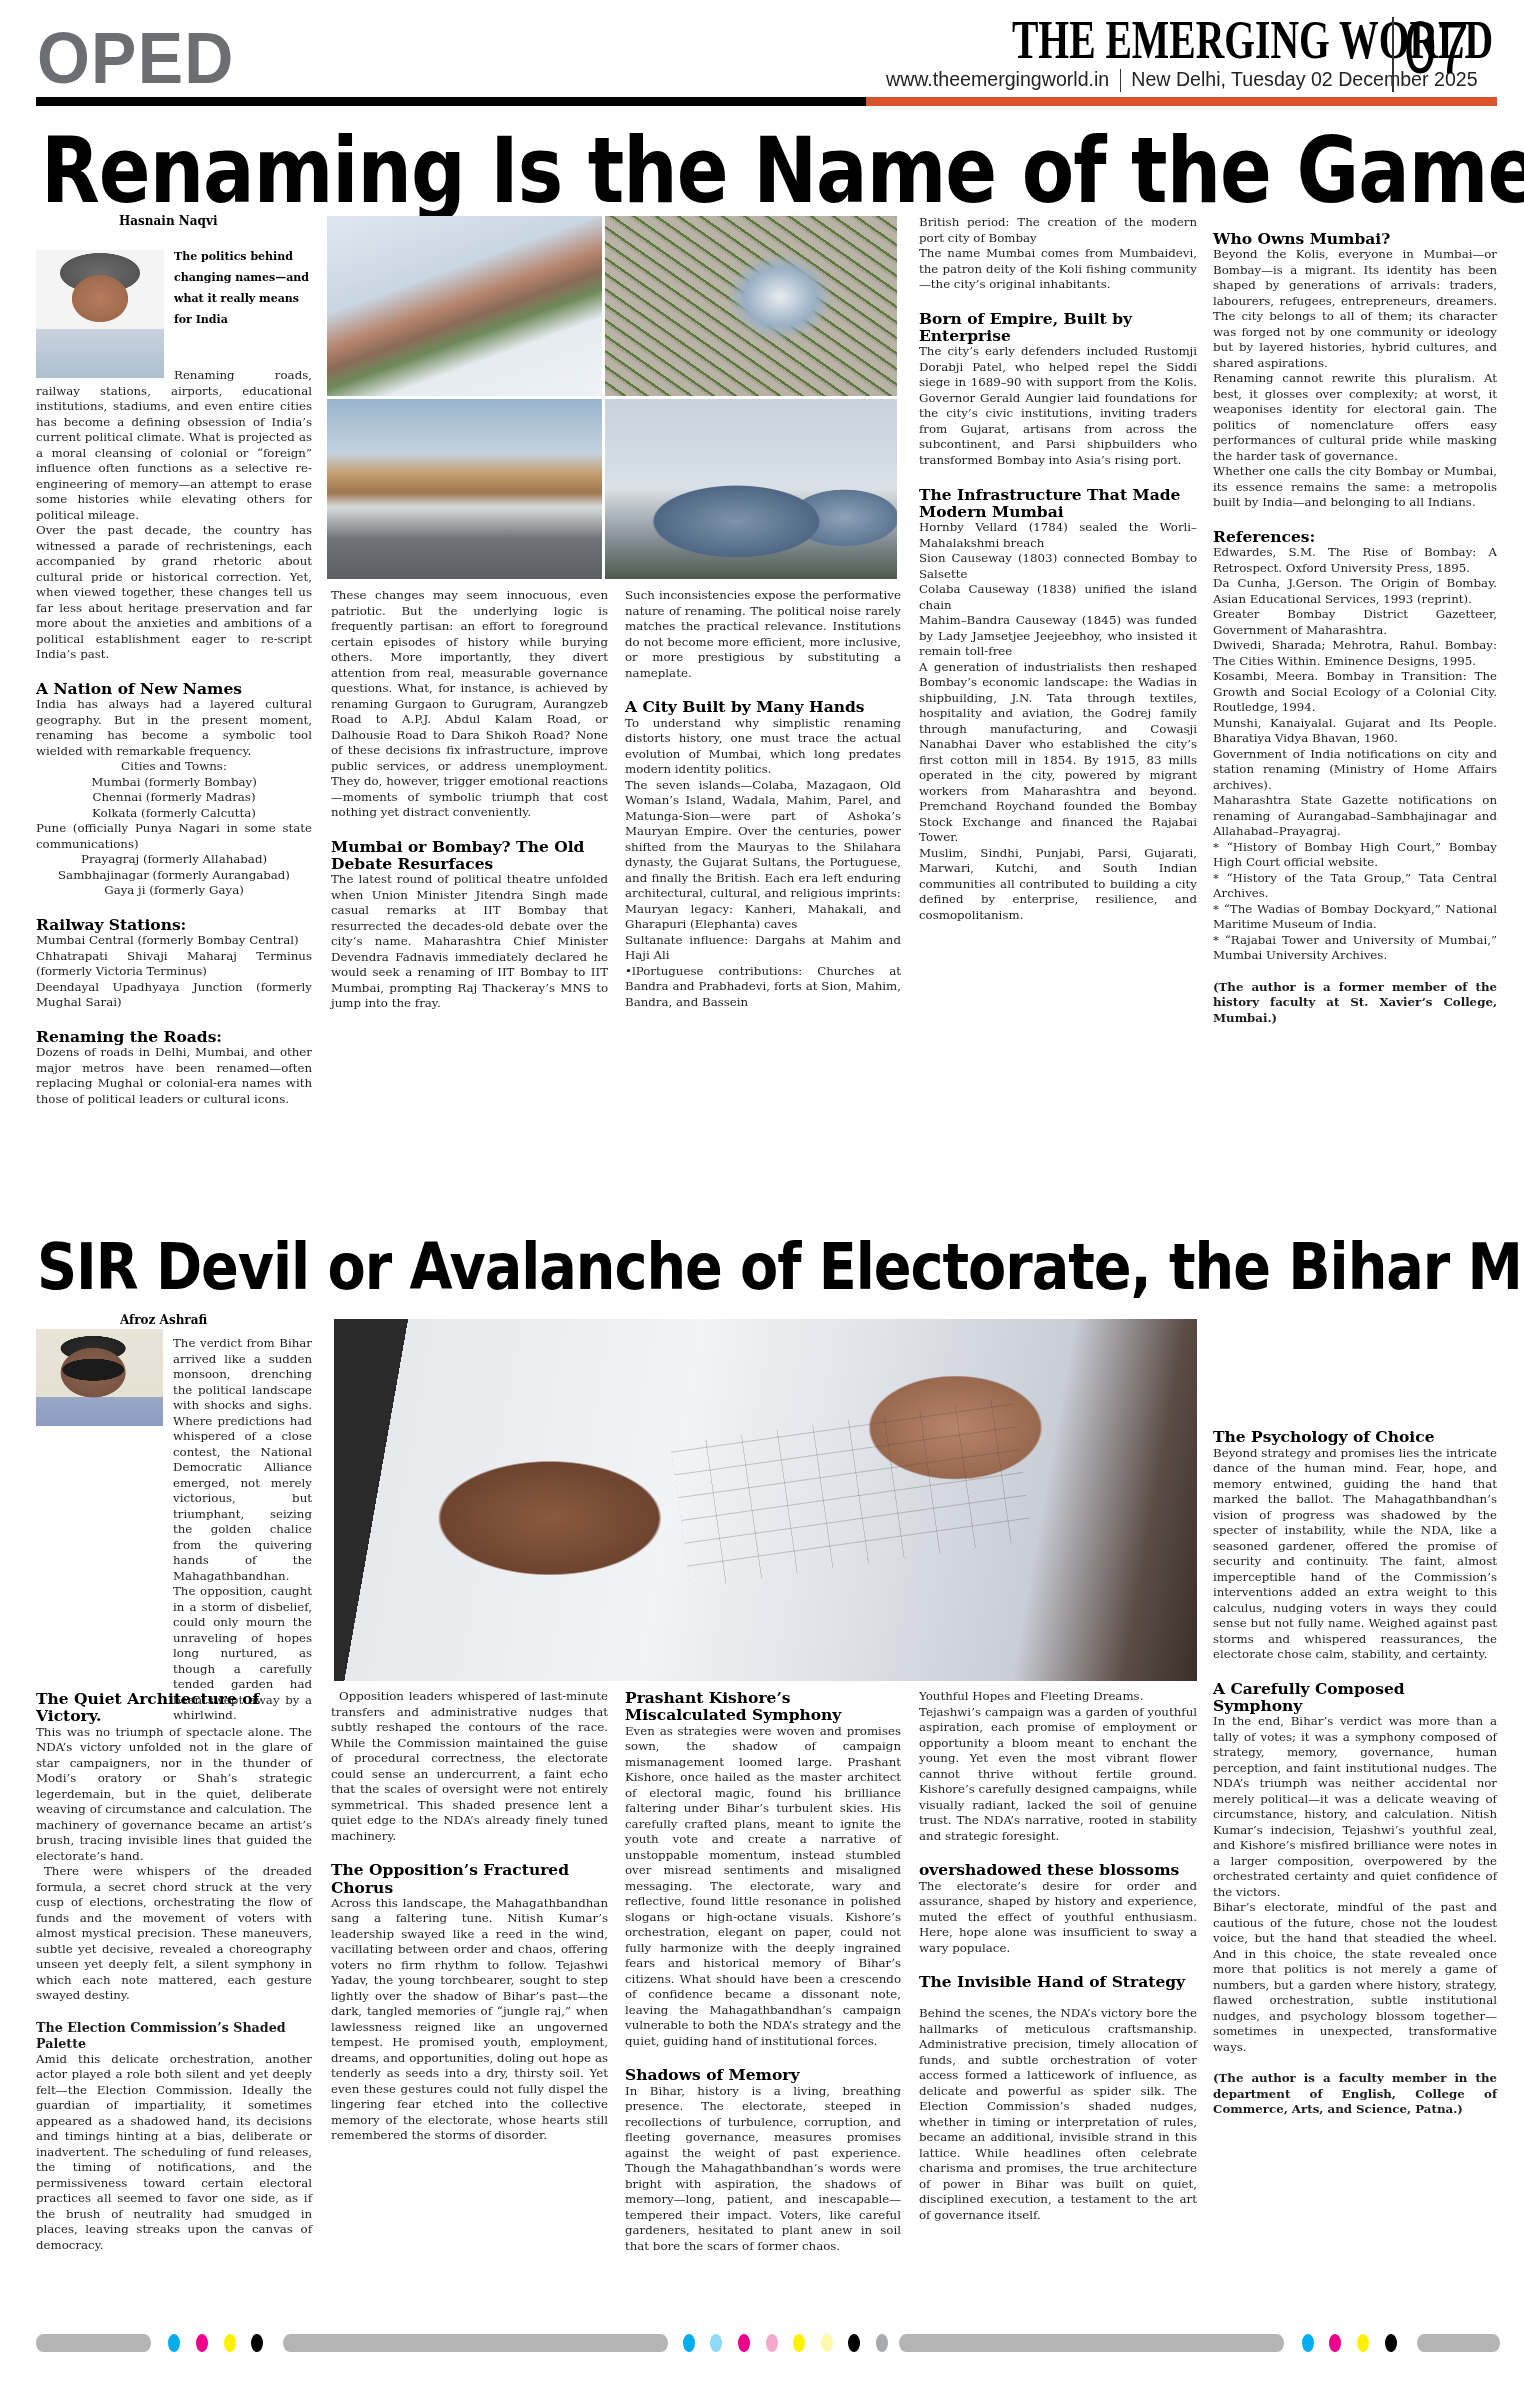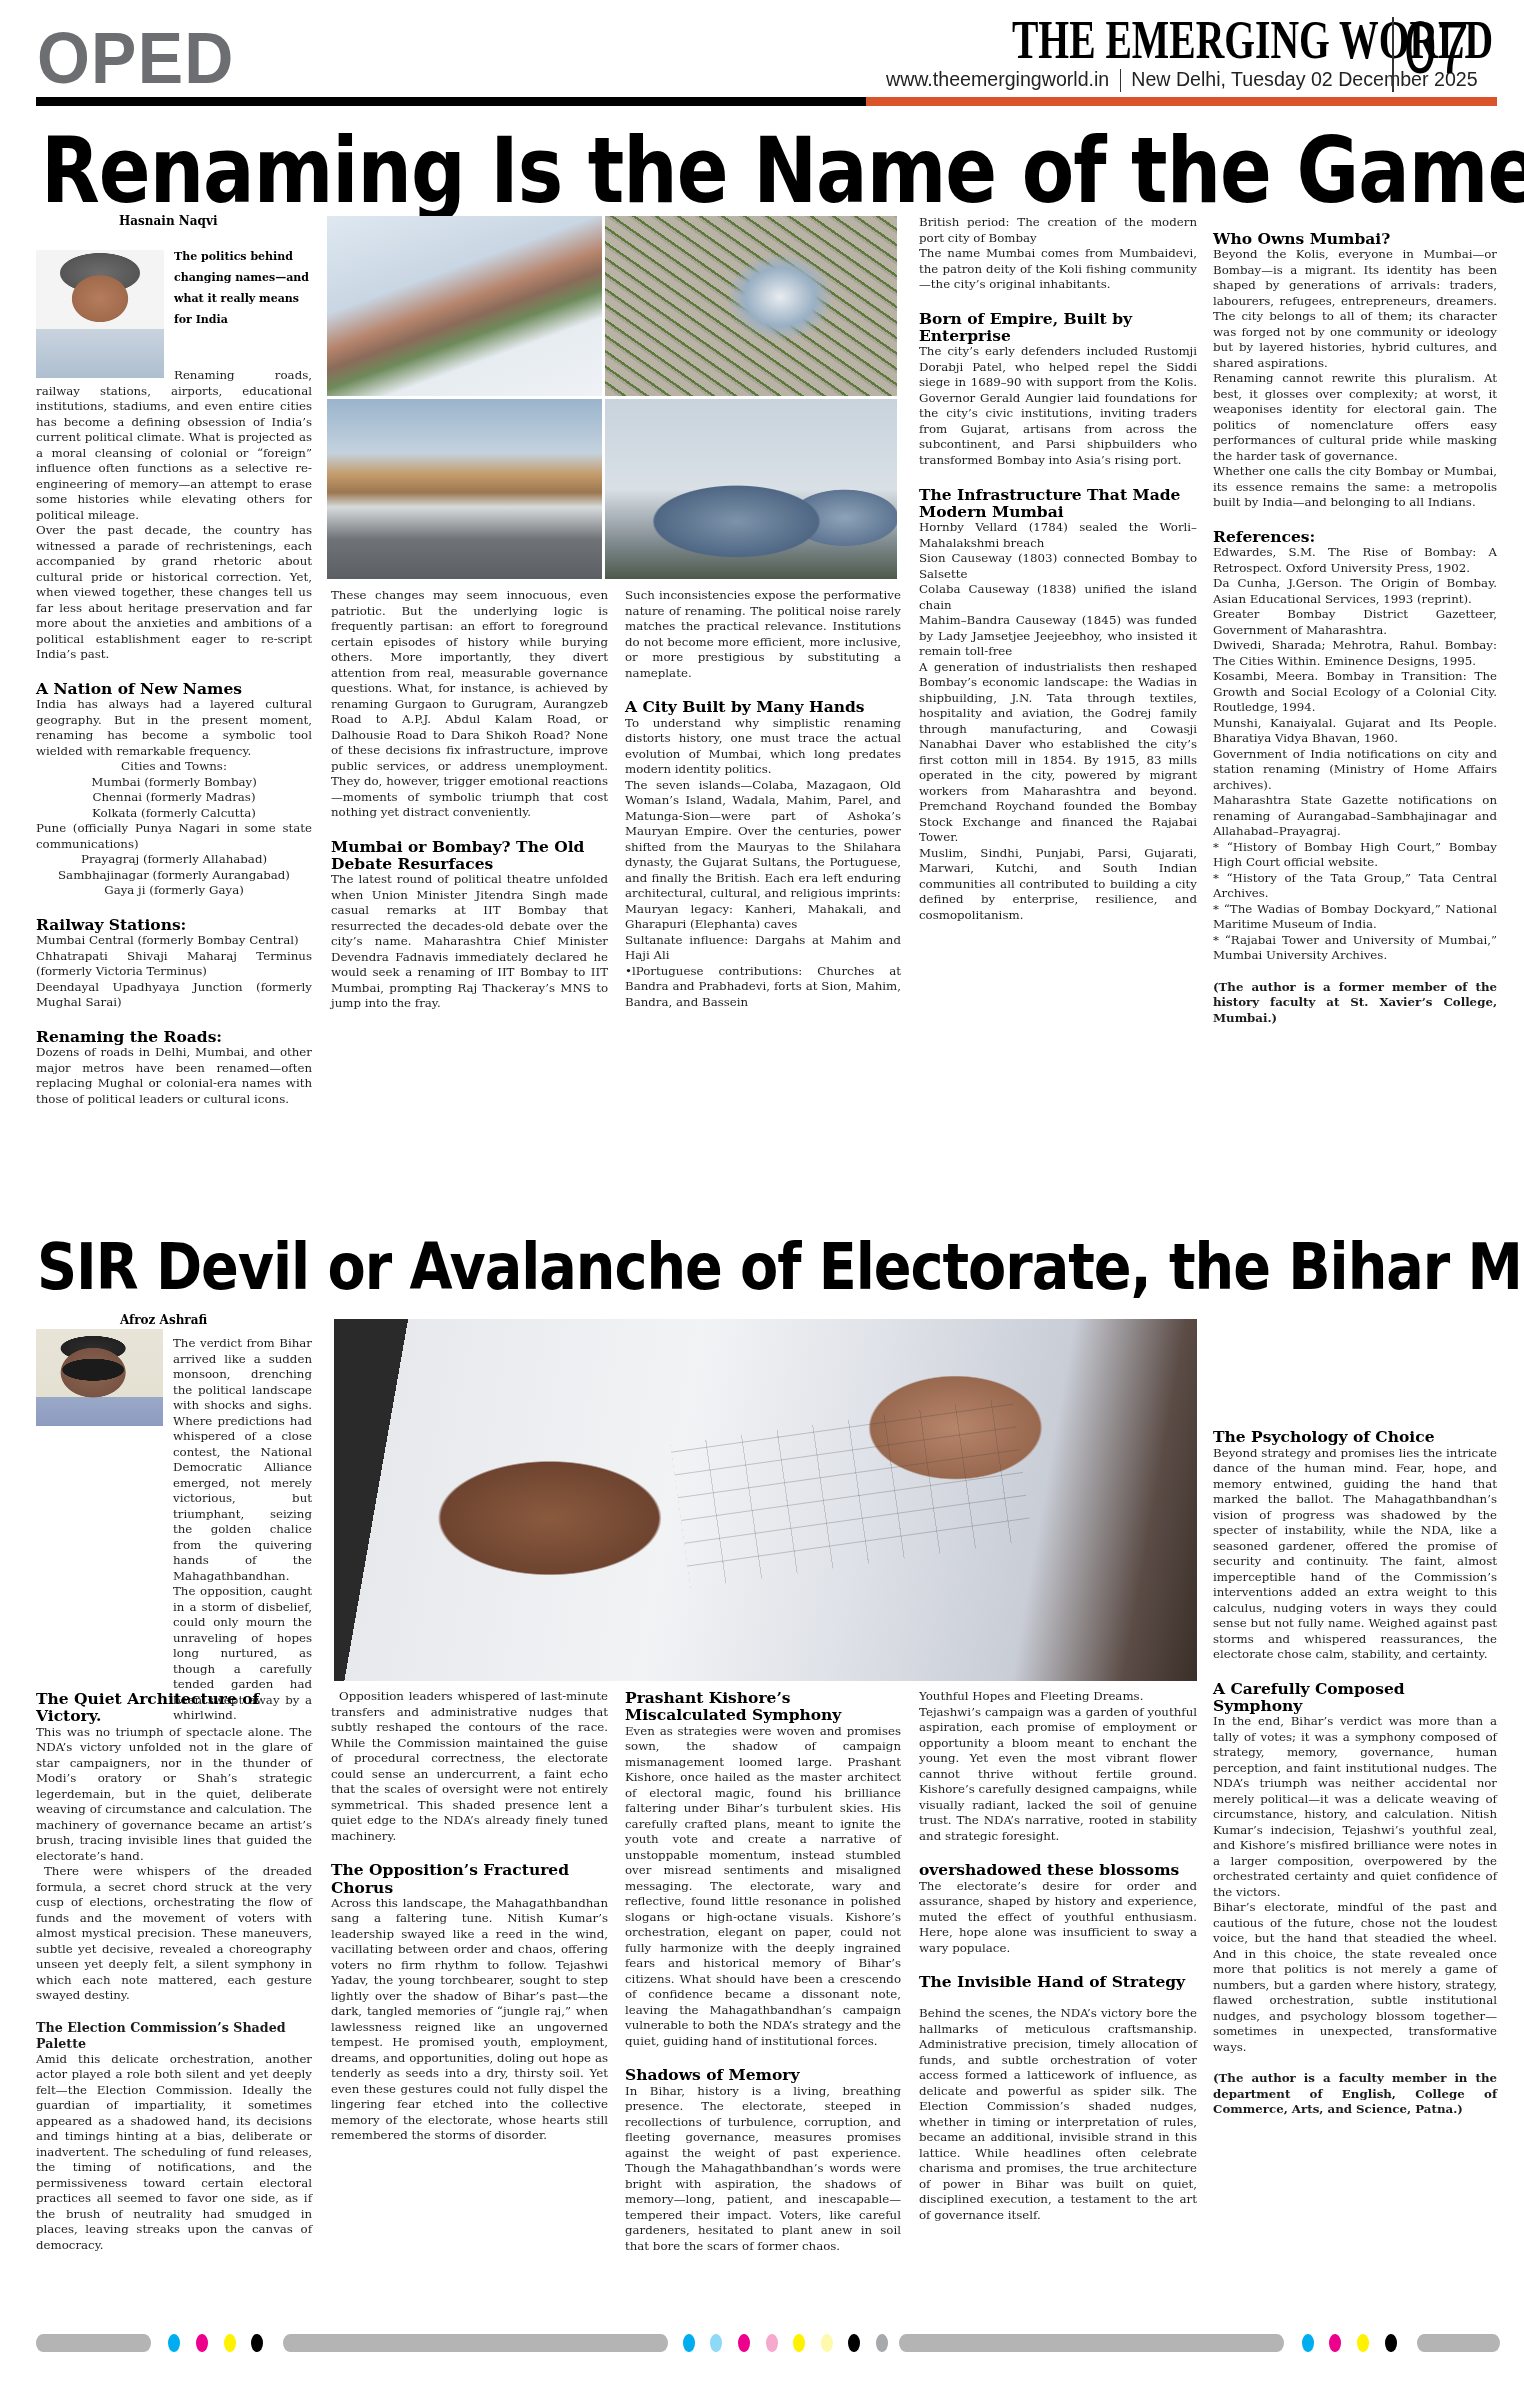--- a/index.html
+++ b/index.html
@@ -187,7 +187,7 @@
   <p>Renaming cannot rewrite this pluralism. At best, it glosses over complexity; at worst, it weaponises identity for electoral gain. The politics of nomenclature offers easy performances of cultural pride while masking the harder task of governance.</p>
   <p>Whether one calls the city Bombay or Mumbai, its essence remains the same: a metropolis built by India—and belonging to all Indians.</p>
   <h3>References:</h3>
-  <p>Edwardes, S.M. The Rise of Bombay: A Retrospect. Oxford University Press, 1902.</p>
+  <p>Edwardes, S.M. The Rise of Bombay: A Retrospect. Oxford University Press, 1895.</p>
   <p>Da Cunha, J.Gerson. The Origin of Bombay. Asian Educational Services, 1993 (reprint).</p>
   <p>Greater Bombay District Gazetteer, Government of Maharashtra.</p>
   <p>Dwivedi, Sharada; Mehrotra, Rahul. Bombay: The Cities Within. Eminence Designs, 1995.</p>

